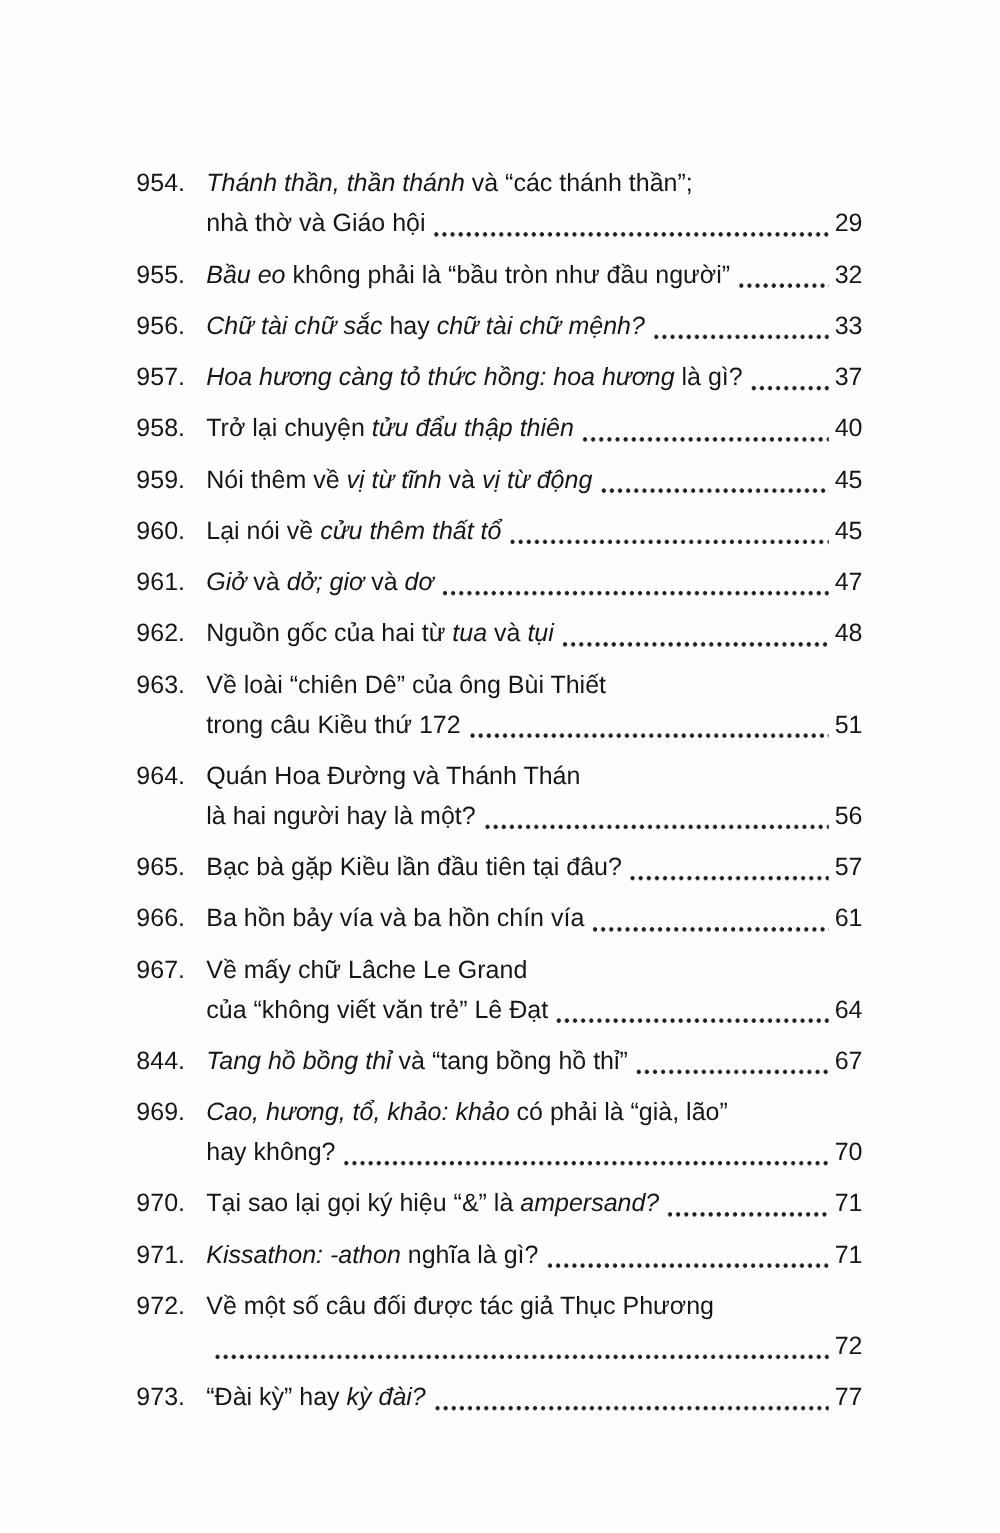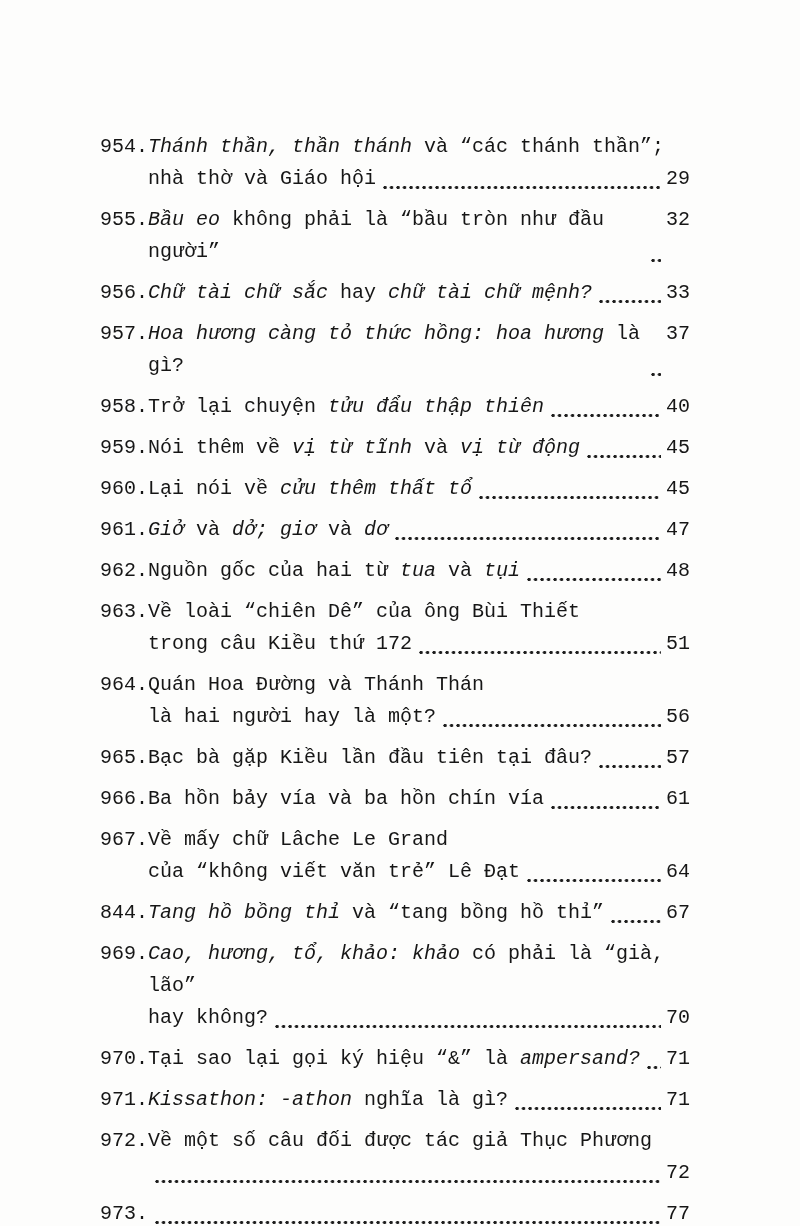--- a/index.html
+++ b/index.html
@@ -14,7 +14,7 @@
     height: 1226px;
     background: #fdfdfc;
     color: #161616;
-    font-family: Liberation Mono, monospace;
+    font-family: Liberation Sans, sans-serif;
     font-size: 20px;
     line-height: 32px;
     padding: 131px 110px 0 100px;

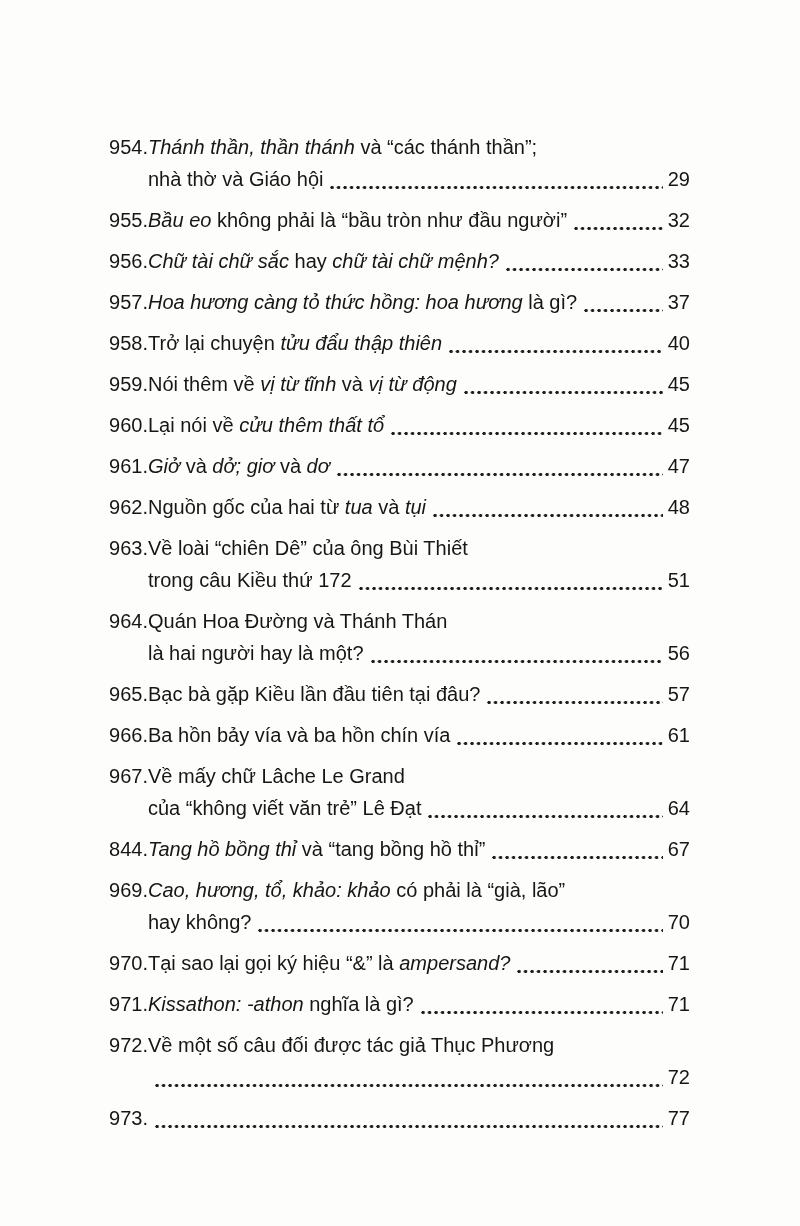--- a/index.html
+++ b/index.html
@@ -37,6 +37,7 @@
   }
   .toc-entry .body {
     flex: 1 1 auto;
+    margin-left: 17px;
     min-width: 0;
   }
   .line {

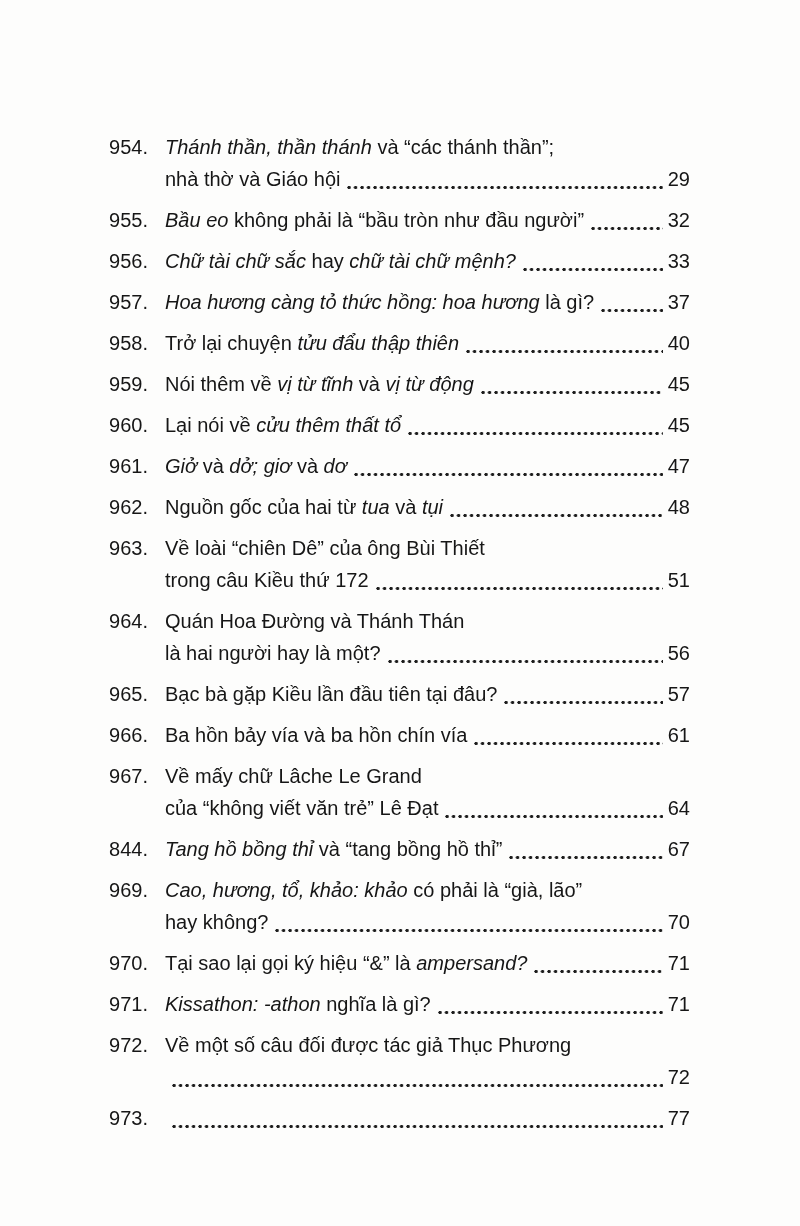--- a/index.html
+++ b/index.html
@@ -279,6 +279,7 @@
         <div class="num">973.</div>
         <div class="body">
           <div class="line">
+            <span class="txt"><span class="seg-roman">“Đài kỳ” hay </span><span class="seg-italic">kỳ đài?</span></span>
             <span class="dots"></span>
             <span class="pg">77</span>
           </div>

